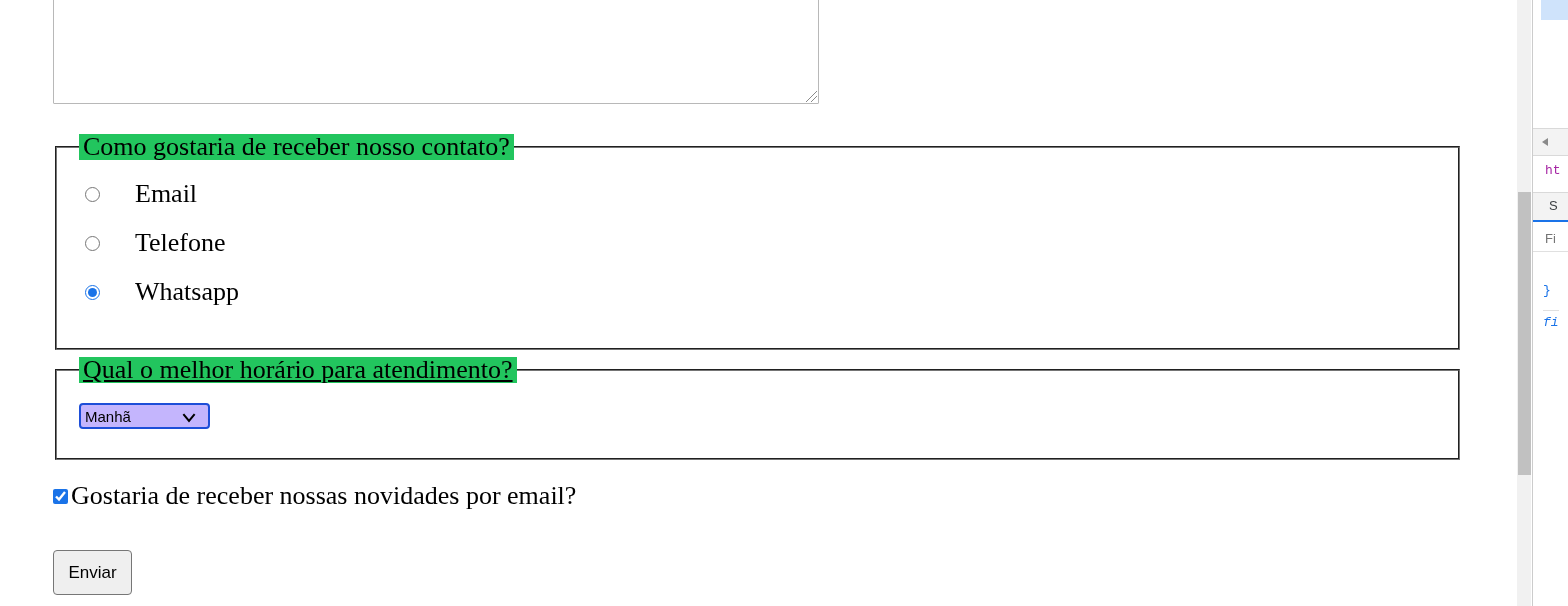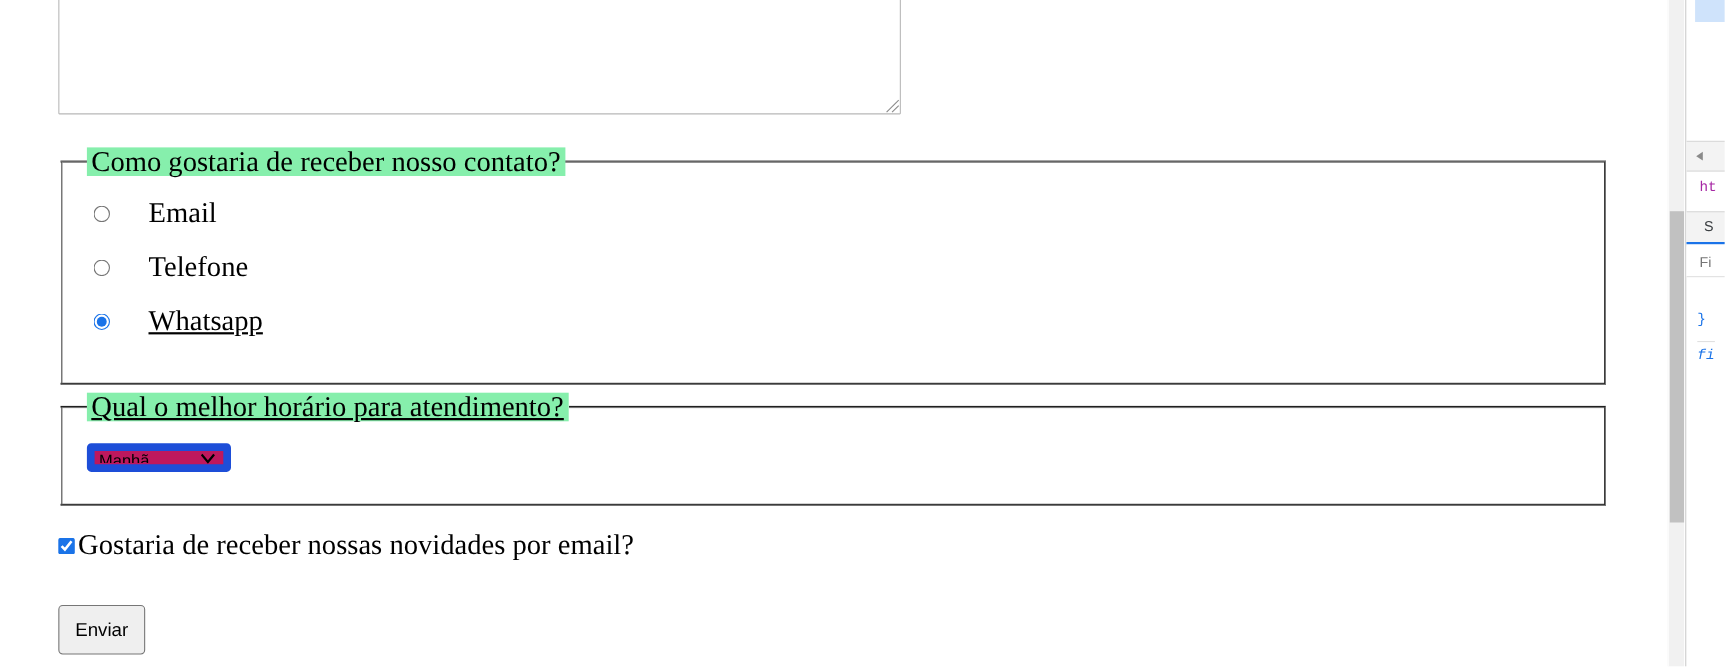--- a/index.html
+++ b/index.html
@@ -74,7 +74,7 @@
     color: #000000;
     padding: 0 4px;
     margin-left: 22px;
-    background: #86efac;
+    background: #22c55e;
   }
 
   #fs-contato {

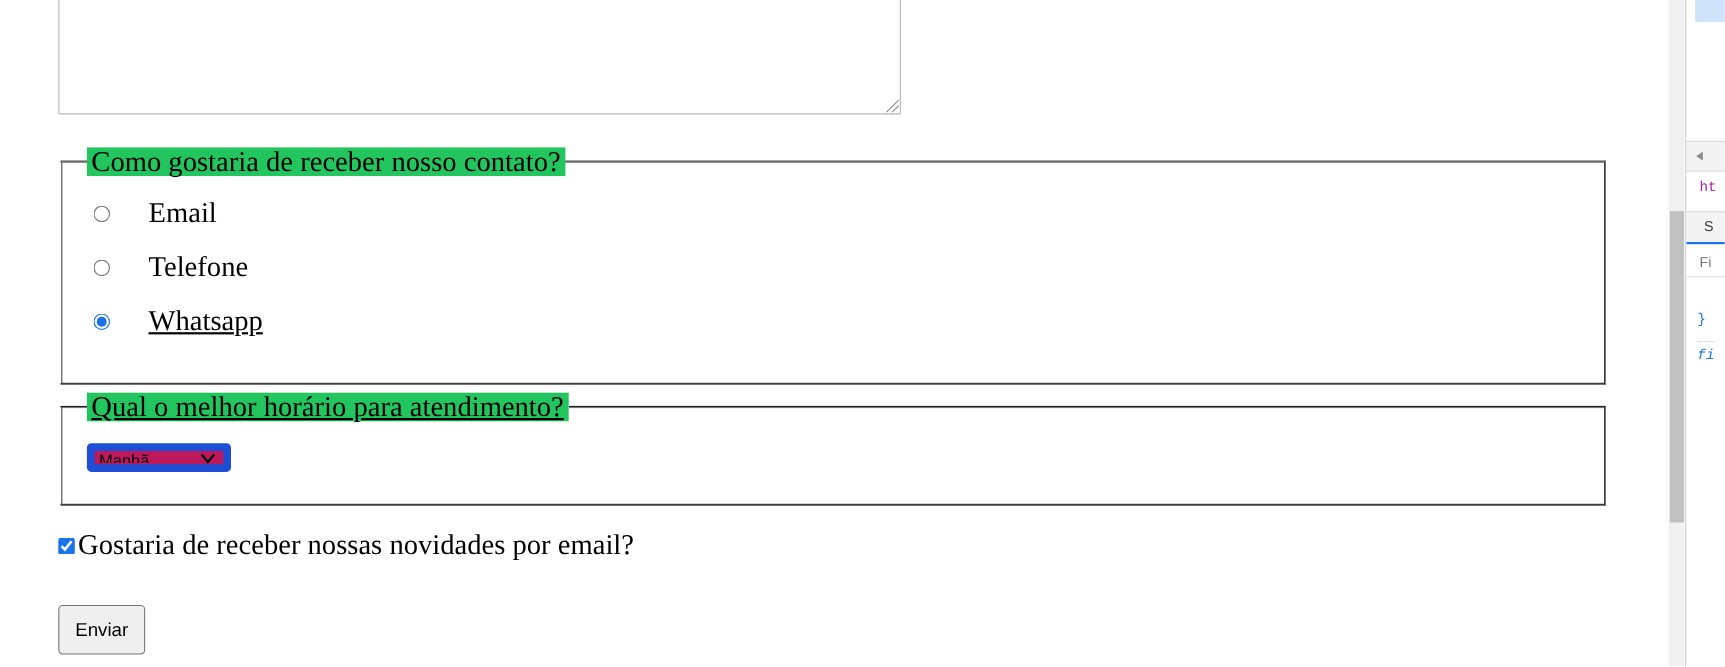--- a/index.html
+++ b/index.html
@@ -106,7 +106,7 @@
   }
   #radio-row-0 { top: 21px; }
   #radio-row-1 { top: 70px; }
-  #radio-row-2 { top: 119px; text-decoration: underline; }
+  #radio-row-2 { top: 119px; }
 
   .radio-row input[type="radio"] {
     width: 15px;

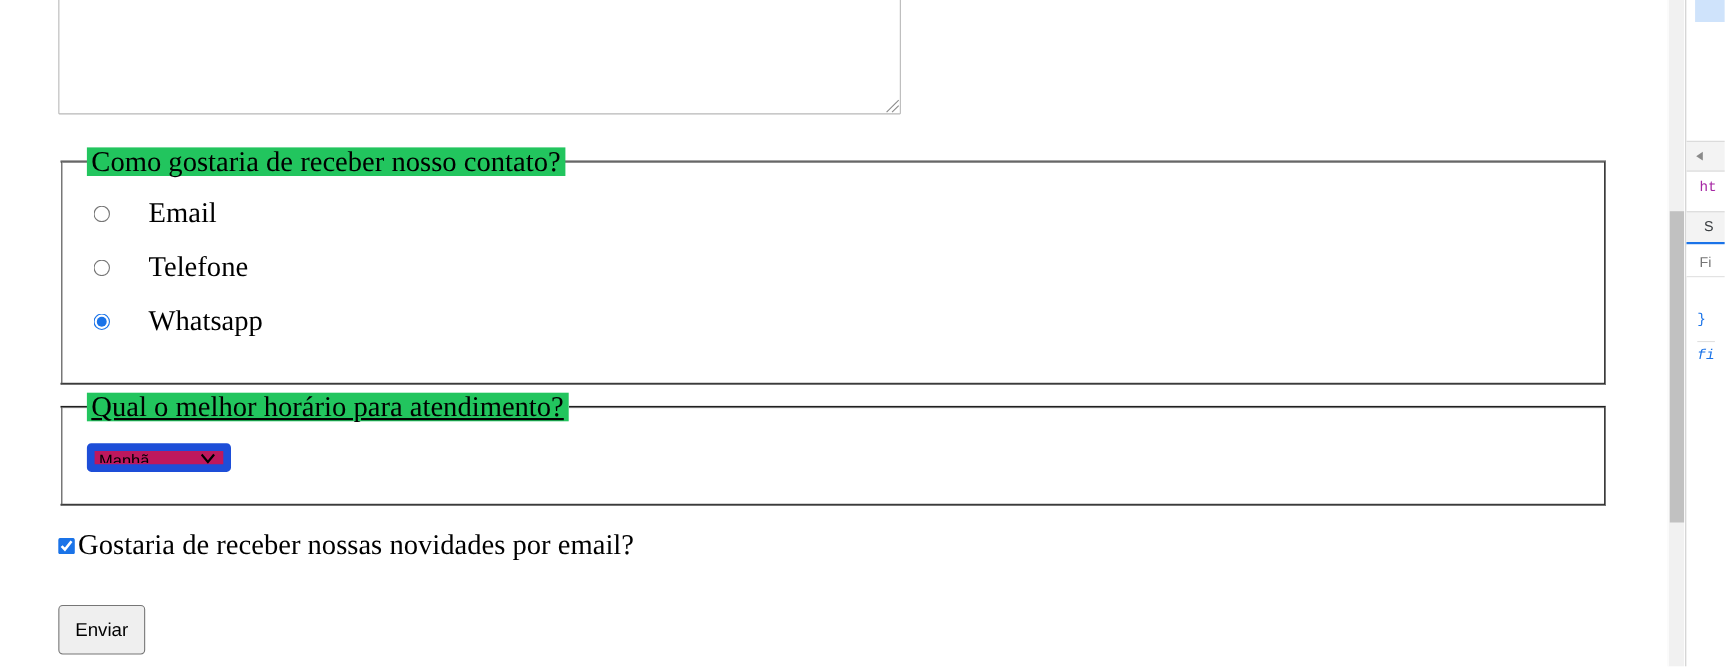--- a/index.html
+++ b/index.html
@@ -133,8 +133,8 @@
     font-family: "Liberation Sans", "DejaVu Sans", sans-serif;
     font-size: 15px;
     color: #000000;
-    background: #be185d;
-    border: 7px solid #1d4ed8;
+    background: #c4b5fd;
+    border: 2px solid #1d4ed8;
     border-radius: 4px;
     padding: 1px 4px;
     box-sizing: border-box;

